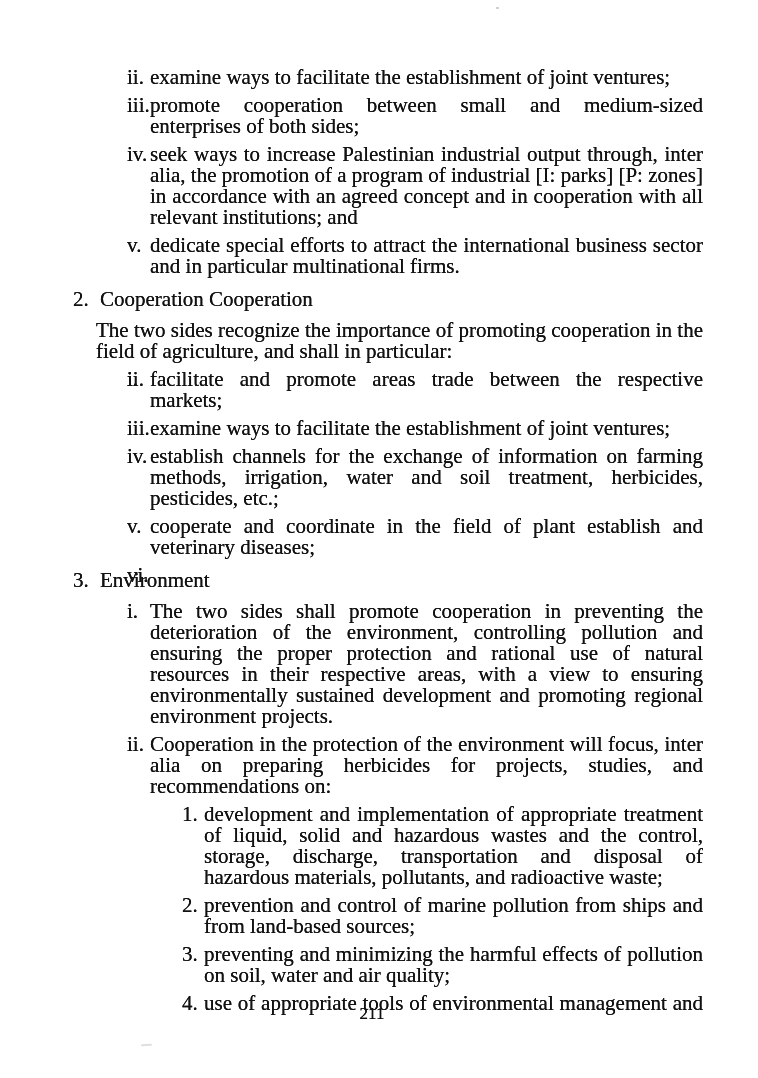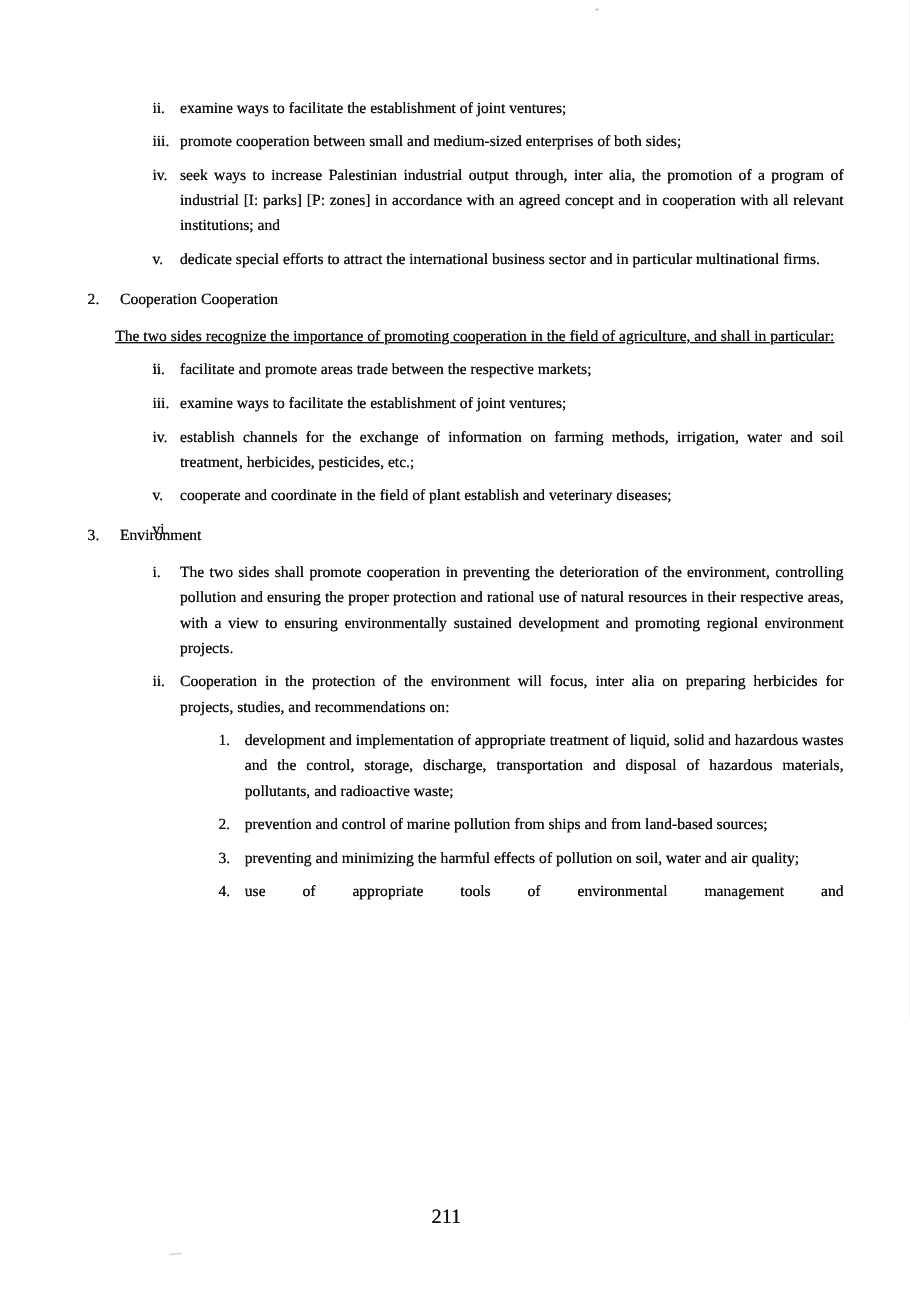--- a/index.html
+++ b/index.html
@@ -20,9 +20,9 @@
   .doc {
     position: absolute;
     left: 75px;
-    top: 79px;
+    top: 67px;
     width: 628px;
-    font-size: 13px;
+    font-size: 21px;
     line-height: 21px;
     text-align: justify;
   }

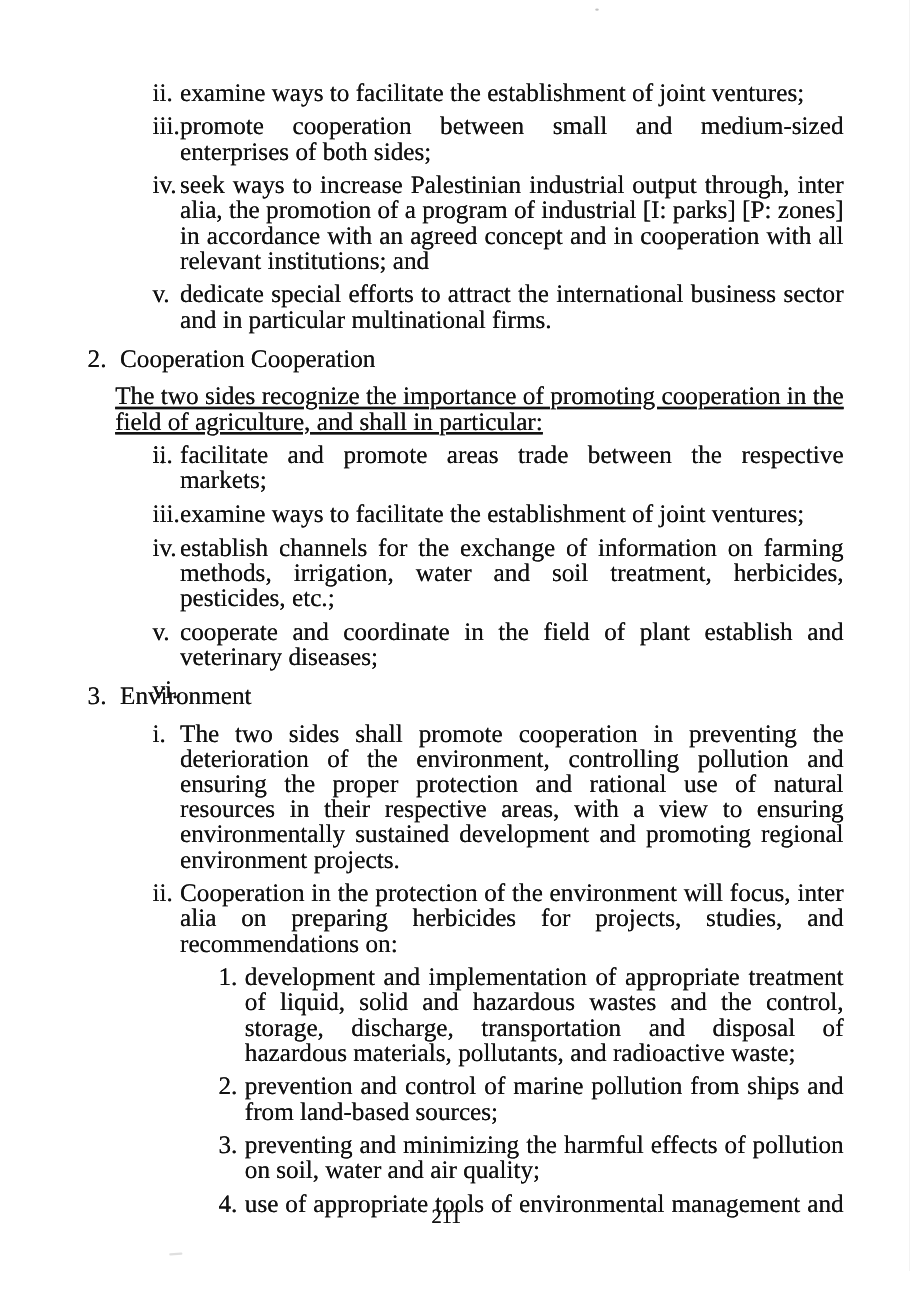--- a/index.html
+++ b/index.html
@@ -63,7 +63,6 @@
   }
   .intro {
     margin: 0 0 7px 21px;
-    text-decoration: underline;
   }
   
   .force-justify {

